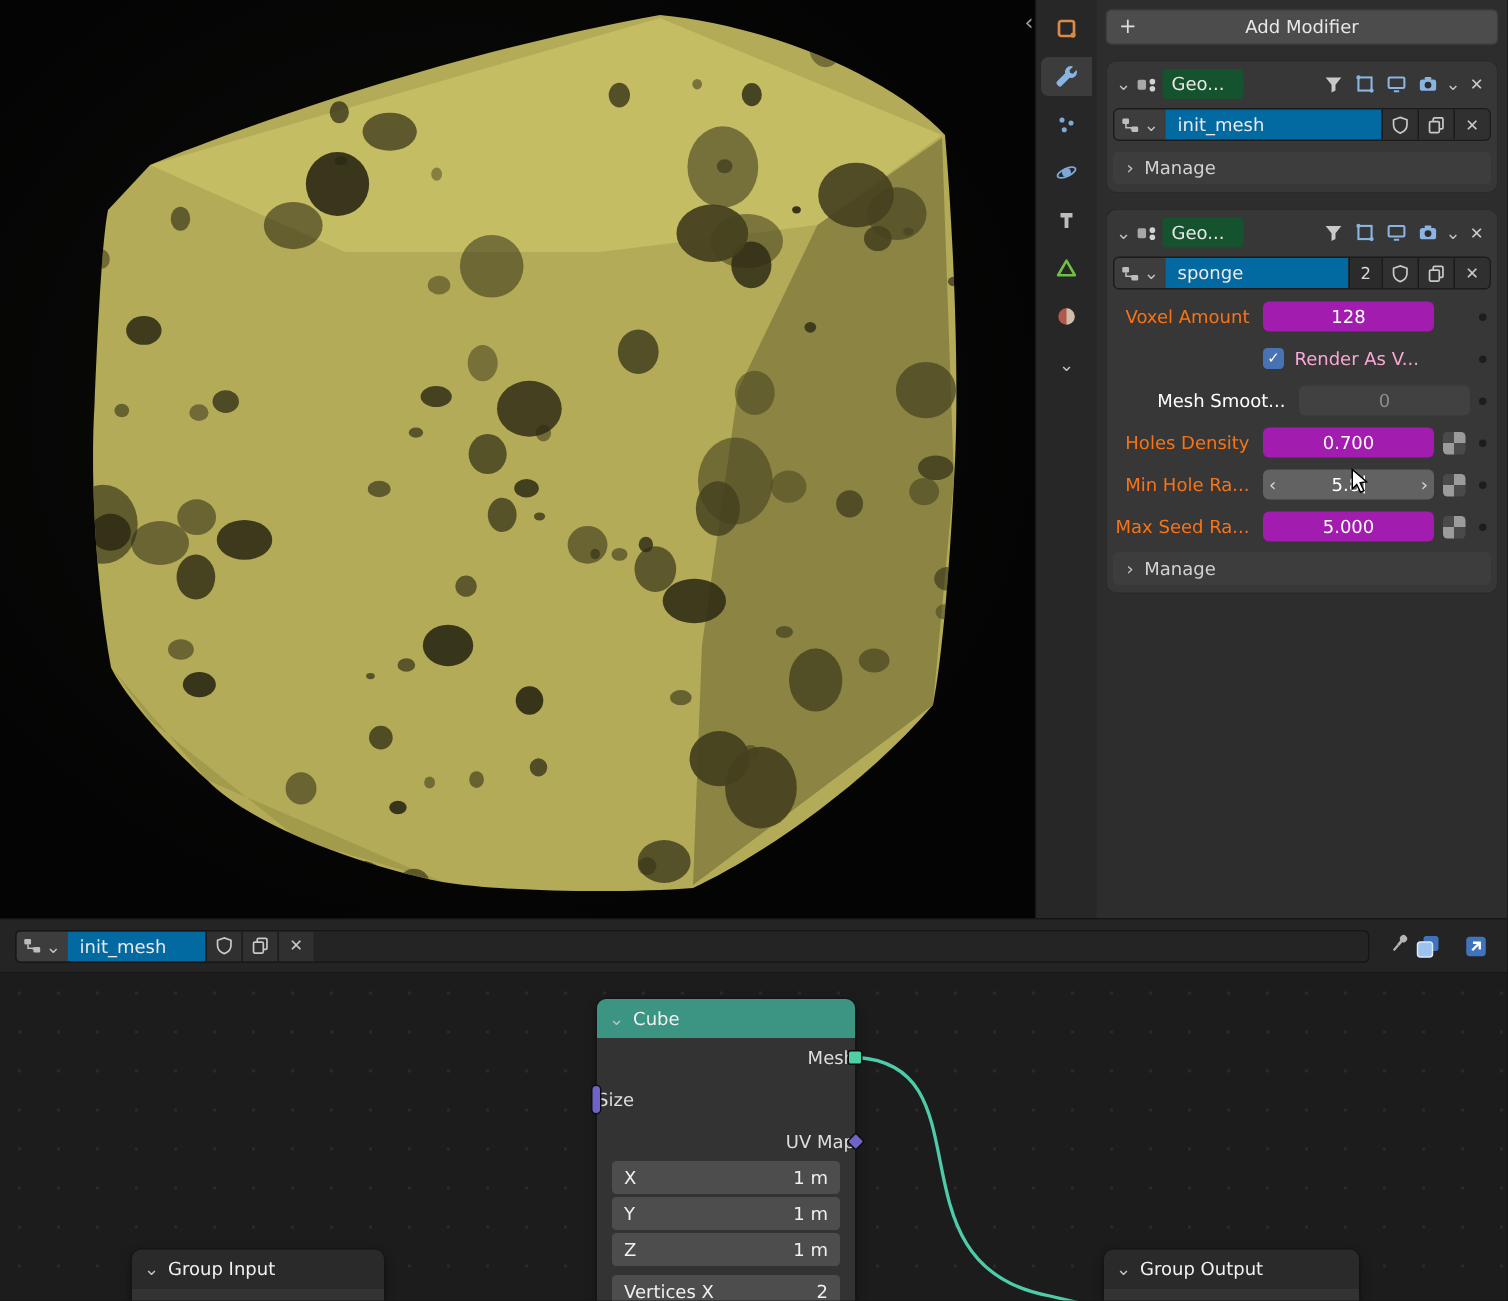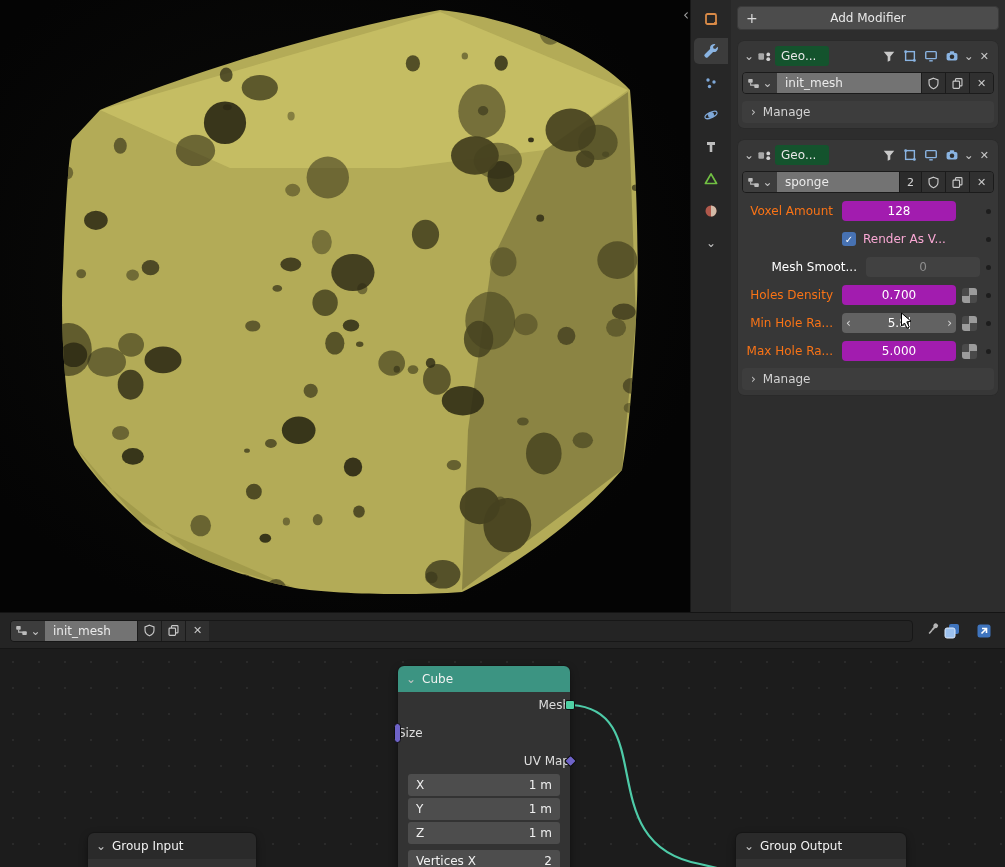--- a/index.html
+++ b/index.html
@@ -35,7 +35,7 @@
   .dbwidget{display:flex;flex:1;height:22px;border-radius:4px;overflow:hidden;border:1px solid #1b1b1b;}
   .dbseg{display:flex;align-items:center;justify-content:center;}
   .db-icon-seg{width:34px;gap:2px;background:#3d3d3d;cursor:pointer;}
-  .db-name{flex:1;background:#737373;justify-content:flex-start;padding:0 8px;color:#eaeaea;cursor:text;white-space:nowrap;overflow:hidden;}
+  .db-name{flex:1;background:#0369a1;justify-content:flex-start;padding:0 8px;color:#eaeaea;cursor:text;white-space:nowrap;overflow:hidden;}
   .db-count{width:22px;background:#2b2b2b;color:#d8d8d8;border-left:1px solid #1b1b1b;cursor:pointer;font-size:11px;}
   .db-btn{width:24px;background:#303030;border-left:1px solid #1b1b1b;cursor:pointer;color:#c9c9c9;font-size:11px;}
 

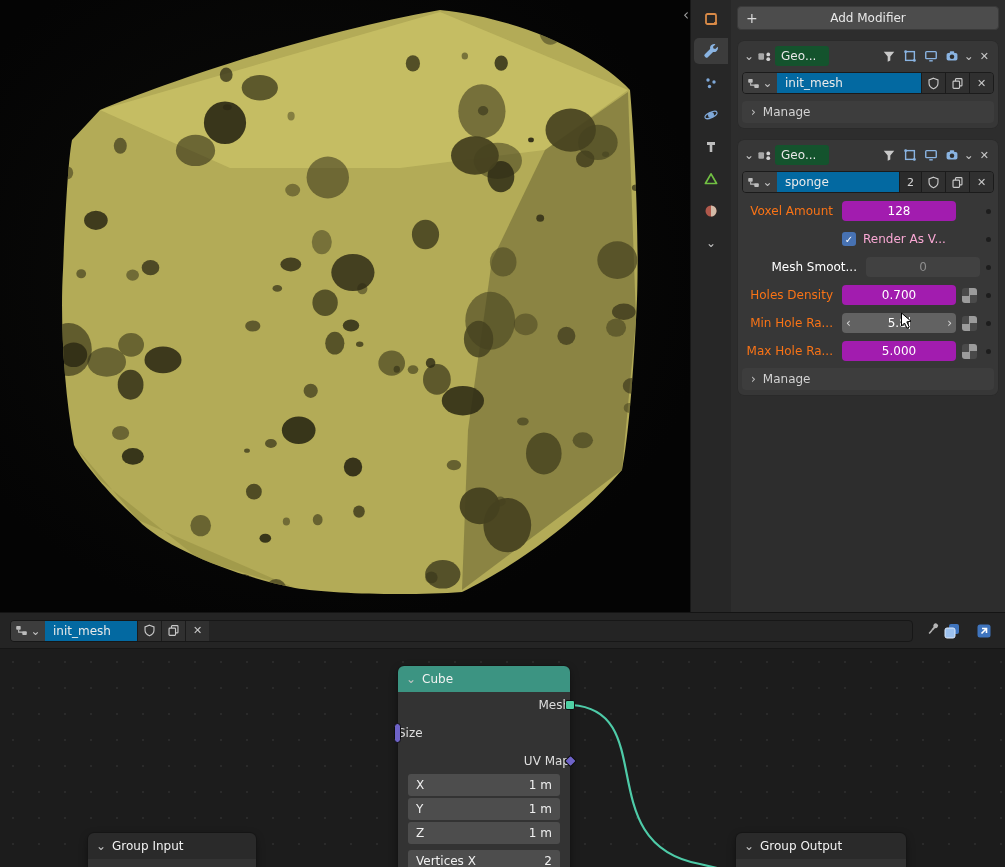--- a/index.html
+++ b/index.html
@@ -446,7 +446,7 @@
         </div>
 
         <div class="prow">
-          <span class="plabel">Max Hole Ra...</span>
+          <span class="plabel">Max Seed Ra...</span>
           <span class="pfield">
               <span>5.000</span>
             </span>

